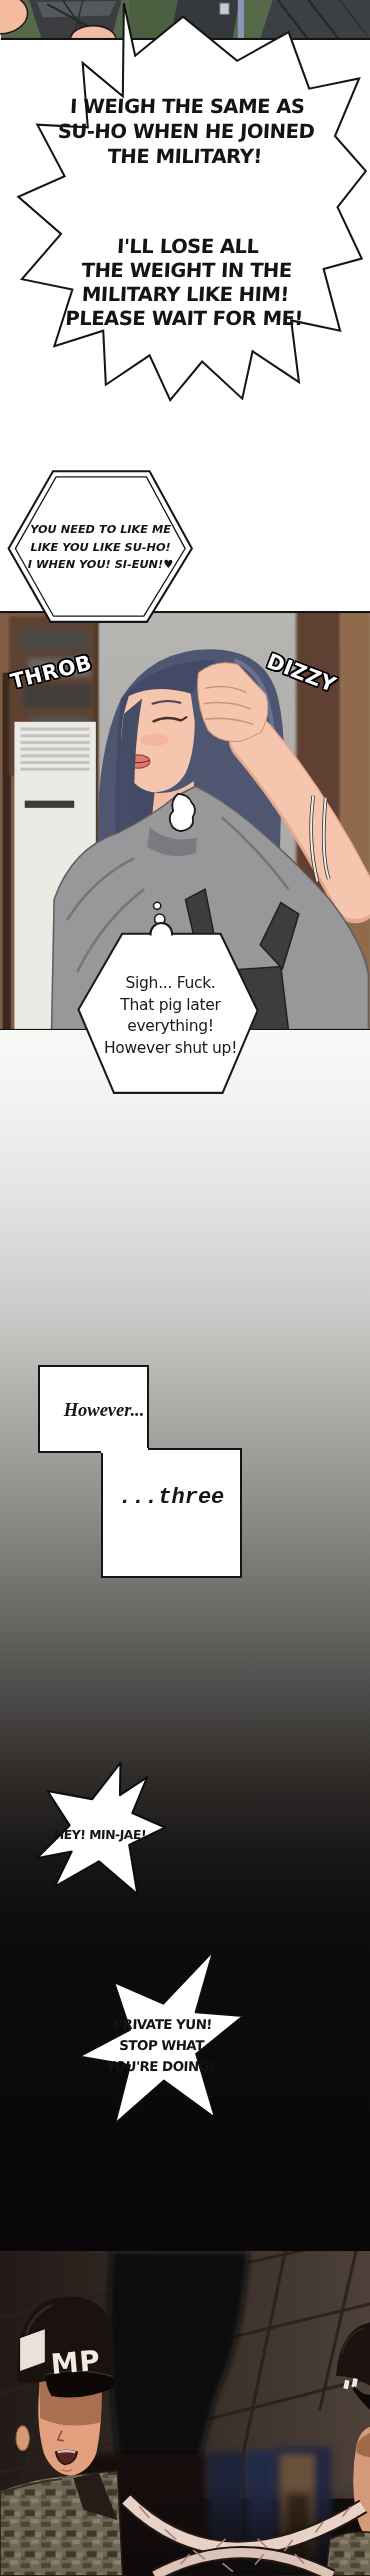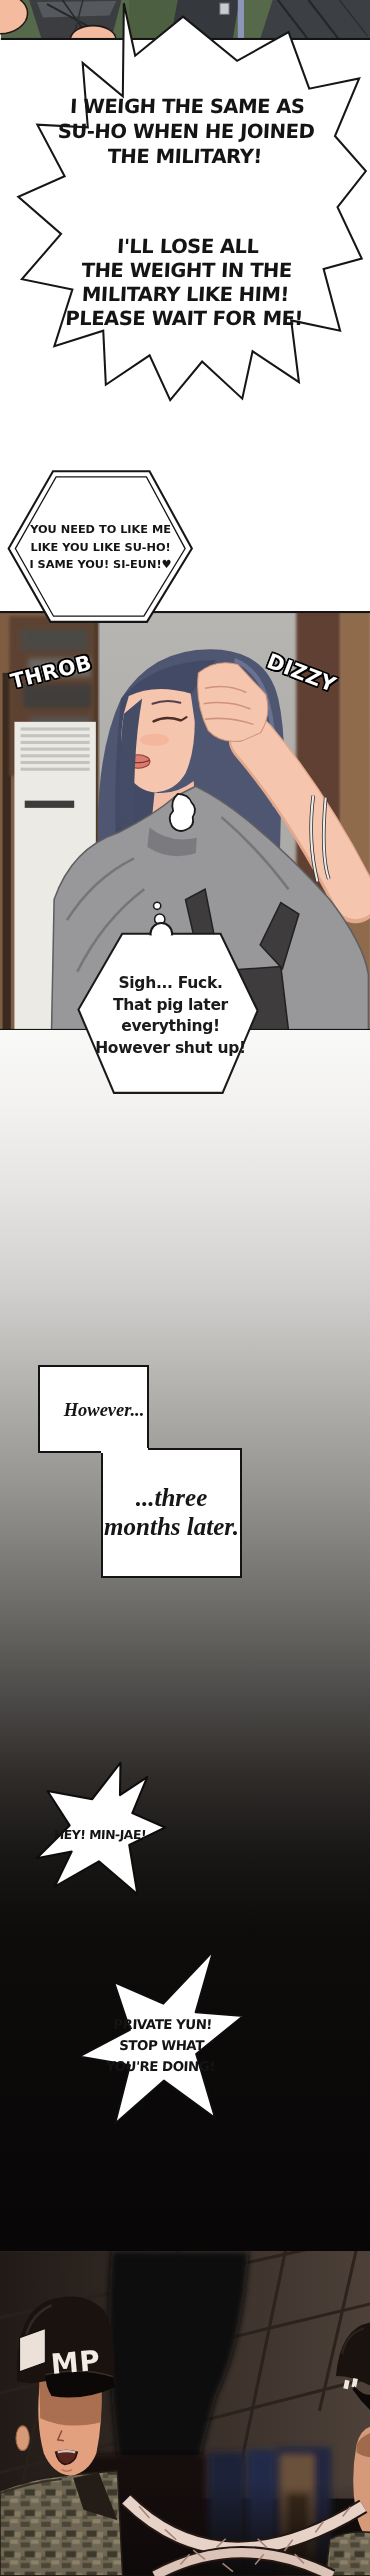--- a/index.html
+++ b/index.html
@@ -11,7 +11,7 @@
               letter-spacing:-0.5px;}
   .shout-big{font-size:19.6px;line-height:25px;}
   .shout-big2{font-size:19.6px;line-height:24px;}
-  .hex-text{font-size:11.3px;line-height:17.5px;font-weight:bold;
+  .hex-text{font-size:11.3px;line-height:17.5px;font-style:italic;font-weight:bold;
             color:#141414;text-align:center;letter-spacing:0;}
   .sigh-text{font-size:15.5px;line-height:21.6px;font-weight:bold;color:#1a1a1a;
              text-align:center;letter-spacing:-0.3px;}

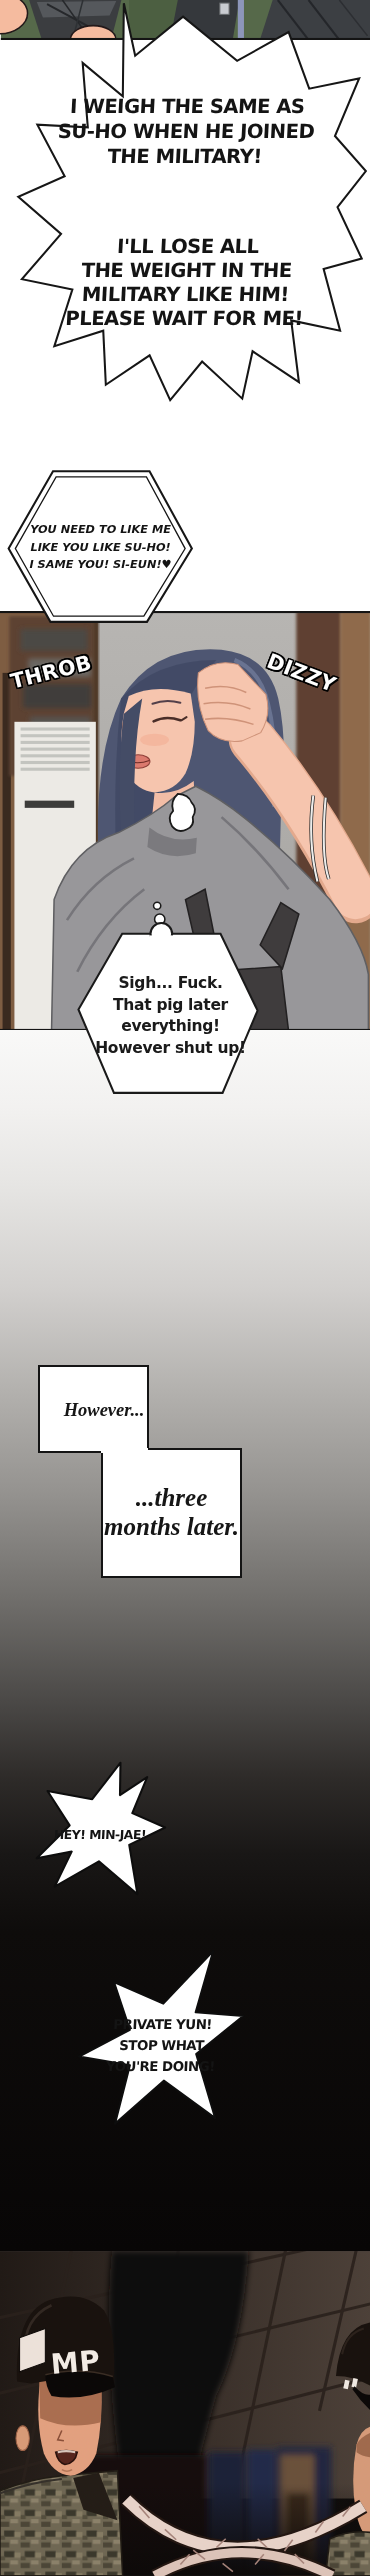--- a/index.html
+++ b/index.html
@@ -189,7 +189,7 @@
   <div class="abs hex-text" style="left:20.6px;top:521px;width:160px">
     <div>YOU NEED TO LIKE ME</div>
     <div>LIKE YOU LIKE SU-HO!</div>
-    <div>I SAME YOU! SI-EUN!♥</div>
+    <div>I WHEN YOU! SI-EUN!♥</div>
   </div>
 
   <div class="abs" style="left:0;top:1030px;width:371px;height:1221px;

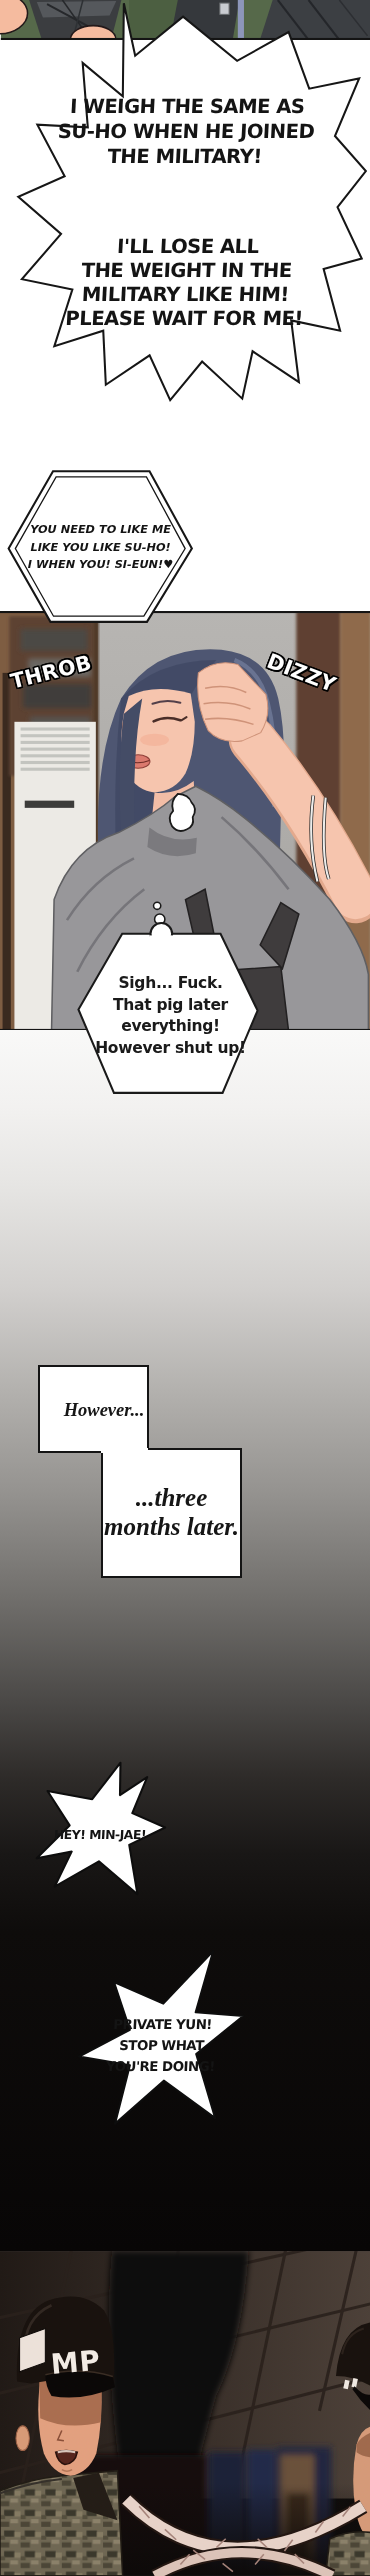--- a/index.html
+++ b/index.html
@@ -13,7 +13,7 @@
   .shout-big2{font-size:19.6px;line-height:24px;}
   .hex-text{font-size:11.3px;line-height:17.5px;font-style:italic;font-weight:bold;
             color:#141414;text-align:center;letter-spacing:0;}
-  .sigh-text{font-size:15.5px;line-height:21.6px;font-weight:bold;color:#1a1a1a;
+  .sigh-text{font-size:15.5px;line-height:21.6px;font-weight:normal;color:#1a1a1a;
              text-align:center;letter-spacing:-0.3px;}
   .caption-serif{font-family:"Liberation Serif",serif;font-style:italic;font-weight:600;
                  color:#161616;text-align:center;}

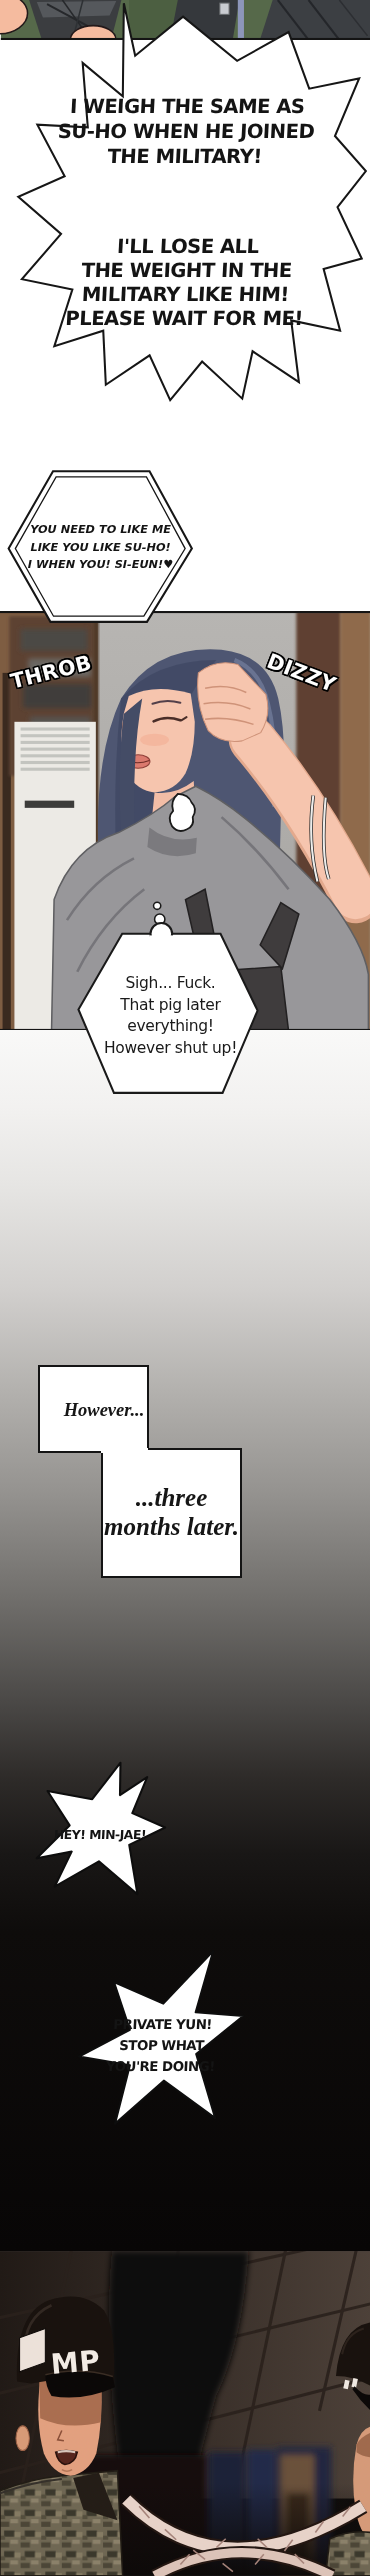--- a/index.html
+++ b/index.html
@@ -18,7 +18,7 @@
   .caption-serif{font-family:"Liberation Serif",serif;font-style:italic;font-weight:600;
                  color:#161616;text-align:center;}
   .cap1{font-size:18.5px;line-height:26px;}
-  .cap2{font-size:25px;line-height:29px;}
+  .cap2{font-size:22px;line-height:29px;font-family:Liberation Mono, monospace;}
   .sfx-text{font-weight:bold;color:#ffffff;font-size:20.6px;letter-spacing:0.5px;
             text-shadow:-1.5px -1.5px 0 #000,1.5px -1.5px 0 #000,-1.5px 1.5px 0 #000,1.5px 1.5px 0 #000,
                         -1.5px 0 0 #000,1.5px 0 0 #000,0 -1.5px 0 #000,0 1.5px 0 #000;}

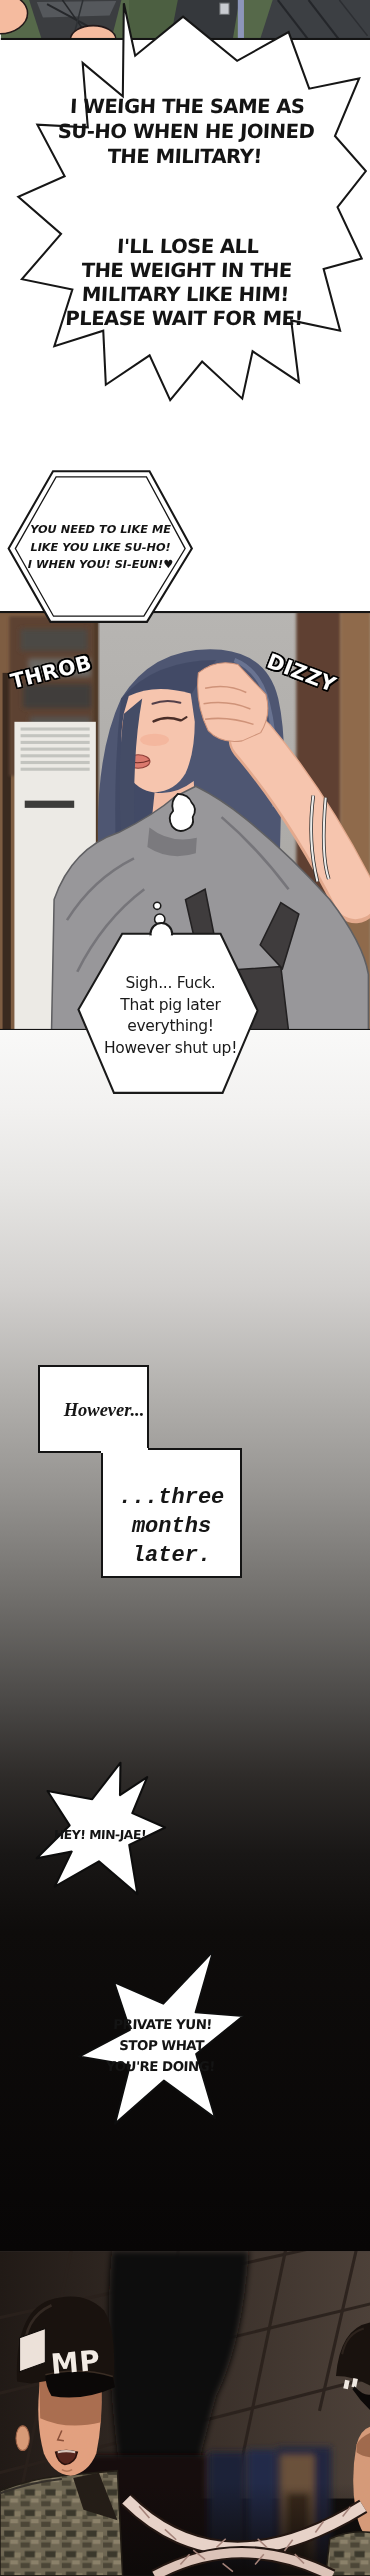--- a/index.html
+++ b/index.html
@@ -218,7 +218,6 @@
   <div class="abs caption-serif cap1" style="left:38px;top:1397px;width:132px">However...</div>
   <div class="abs caption-serif cap2" style="left:101px;top:1483px;width:141px">
     <div>...three</div>
-    <div>months later.</div>
   </div>
 
   <svg class="abs" style="left:28px;top:1754px" width="149" height="149" viewBox="0 0 290 290">

